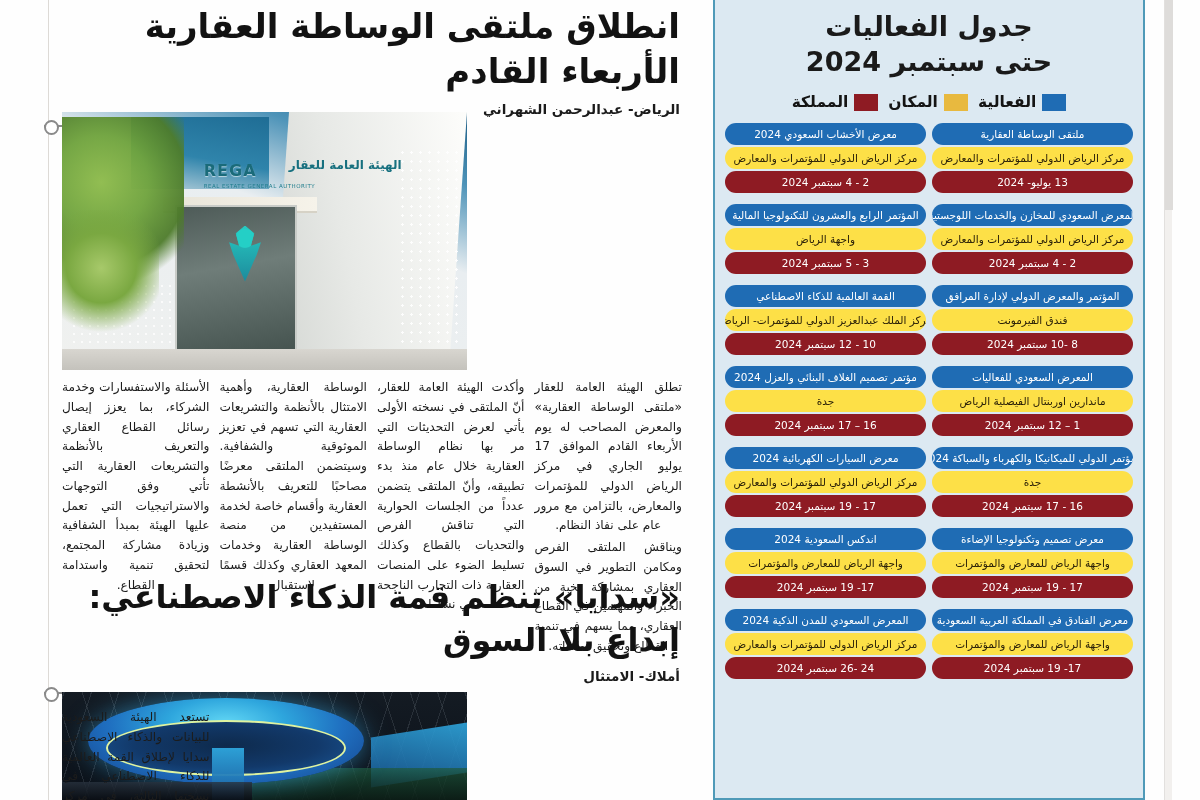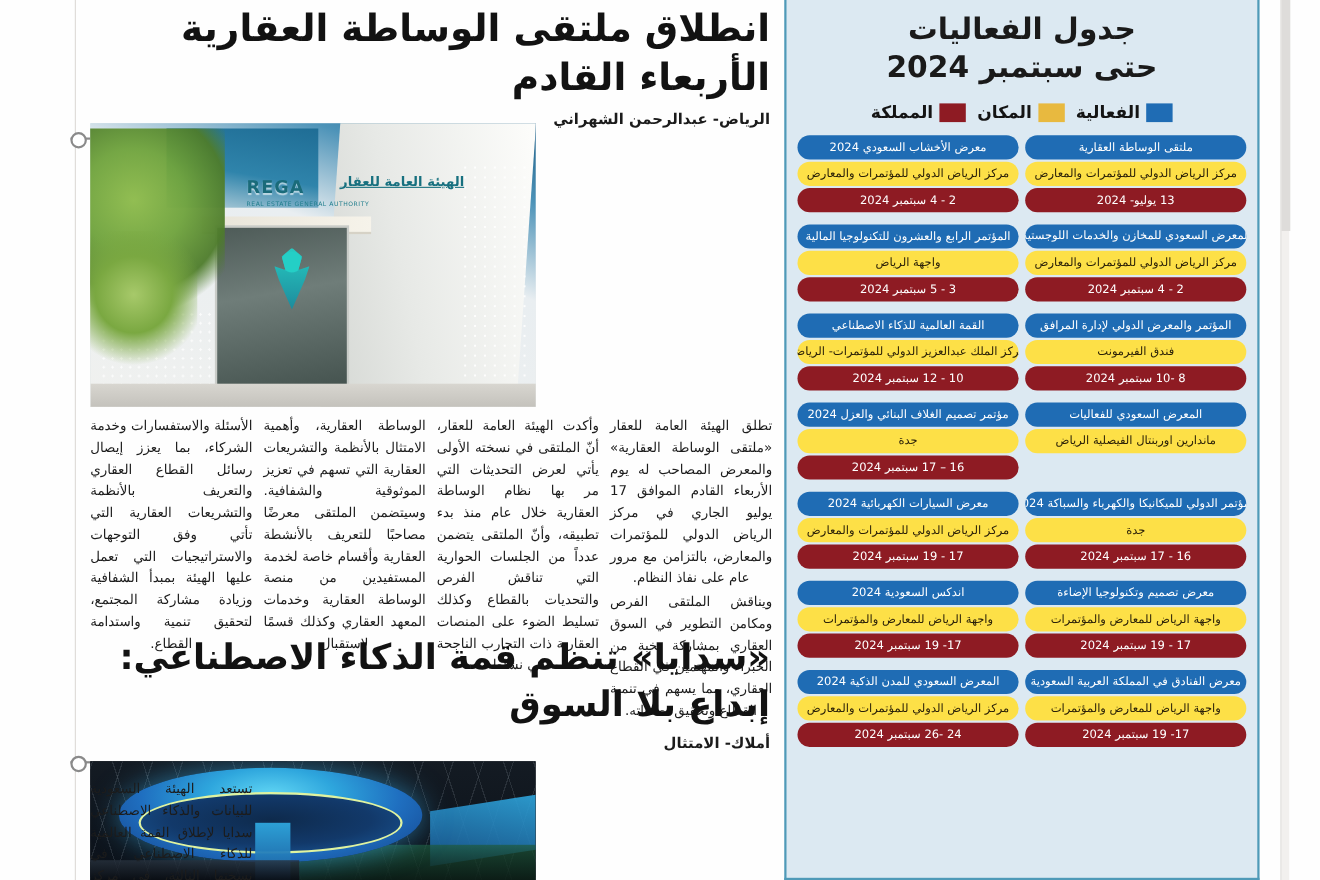--- a/index.html
+++ b/index.html
@@ -124,7 +124,6 @@
     top: 0; left: 0;
     width: 700px; height: 800px;
     padding: 0 16px 0 0;
-    margin-left: 20px;
   }
   .v-divider {
     position: absolute;

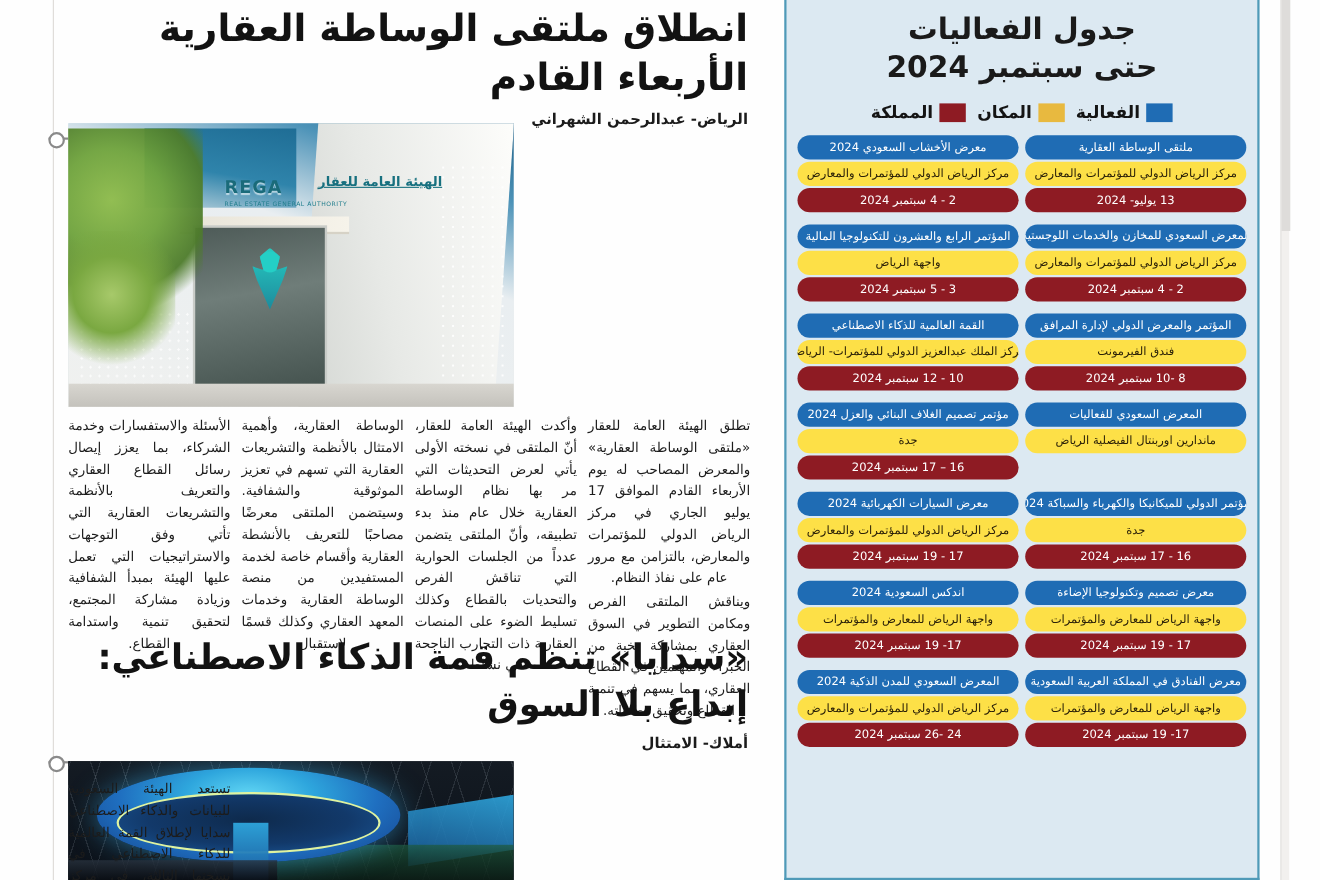--- a/index.html
+++ b/index.html
@@ -243,7 +243,7 @@
   }
   .ph1-logo-ar {
     position:absolute; top:18%; left:56%;
-    color:#17707f; font-size:12px; font-weight:bold; white-space: nowrap; text-decoration: underline;
+    color:#17707f; font-size:12px; font-weight:bold; white-space: nowrap;
   }
   .ph1-emblem {
     position:absolute; top:44%; left:40%;

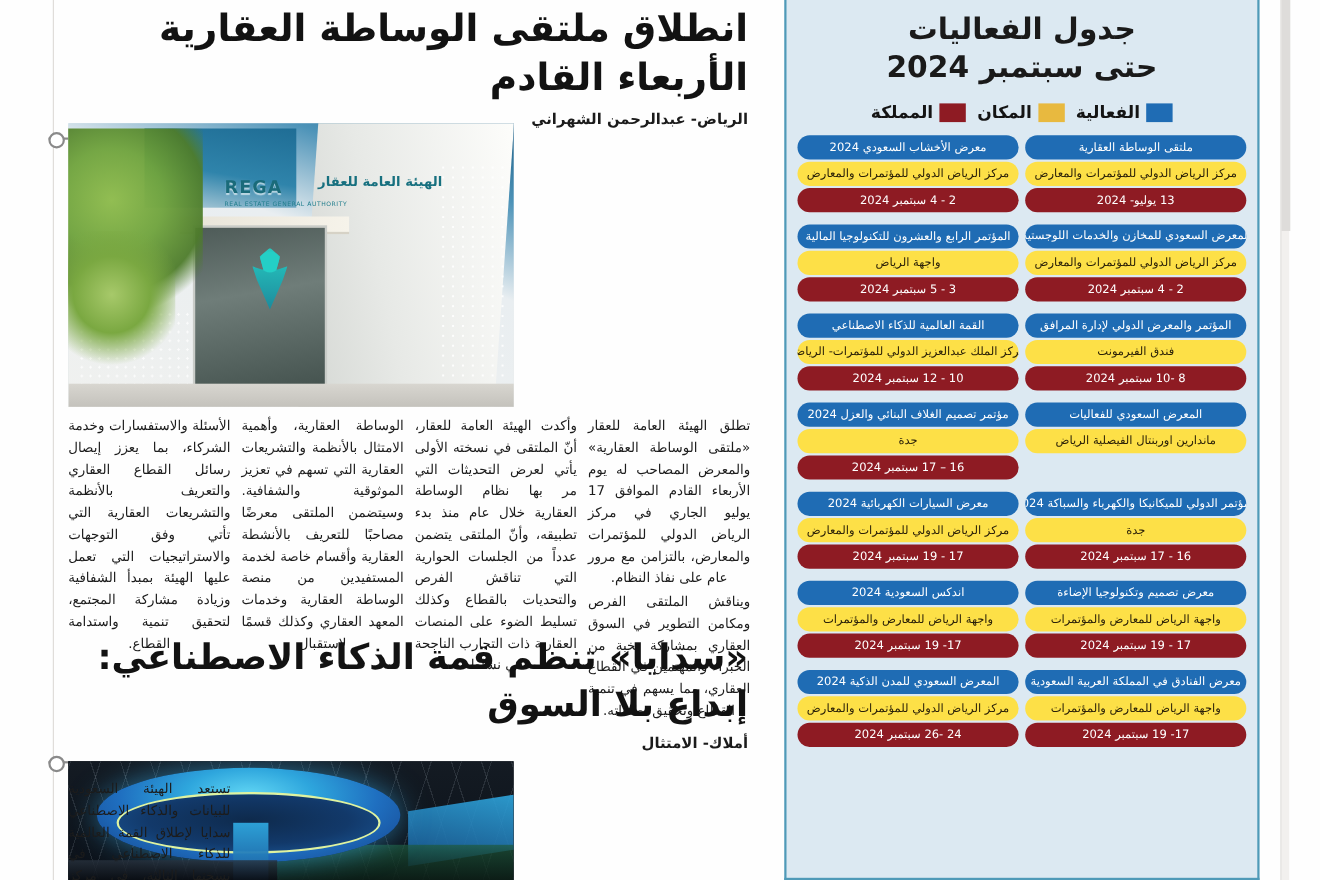--- a/index.html
+++ b/index.html
@@ -483,6 +483,7 @@
           <div class="event-card">
             <div class="cell title">المعرض السعودي للفعاليات</div>
             <div class="cell venue">ماندارين اوربنتال الفيصلية الرياض</div>
+            <div class="cell date">1 – 12 سبتمبر 2024</div>
           </div>
           <div class="event-card">
             <div class="cell title">مؤتمر تصميم الغلاف البنائي والعزل 2024</div>

